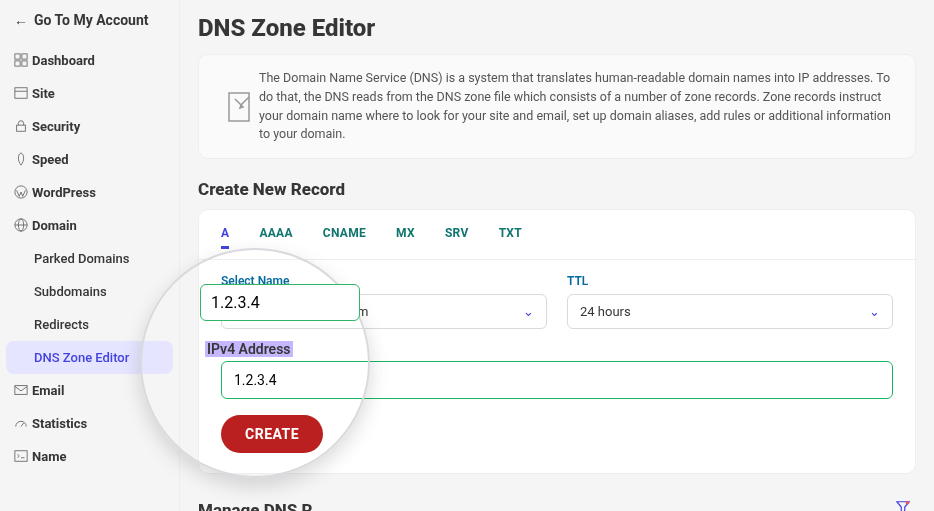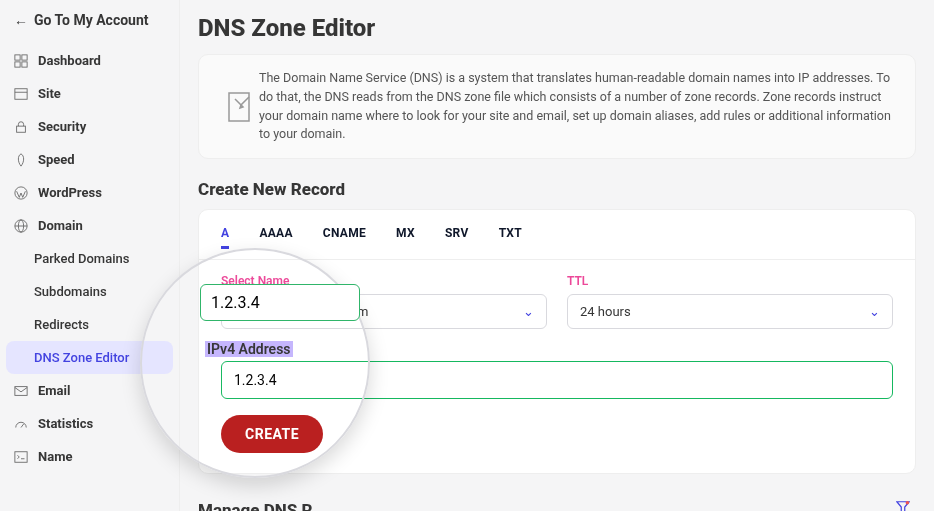--- a/index.html
+++ b/index.html
@@ -7,7 +7,7 @@
 .layout{display:flex;height:100%}
 .sidebar{width:180px;background:#f5f5f6;padding:8px 0;border-right:1px solid #eee}
 .go-back{display:flex;align-items:center;gap:6px;padding:4px 14px 16px 14px;font-weight:700;font-size:14px;cursor:pointer}
-.nav-item{display:flex;align-items:center;gap:10px;padding:9px 14px;font-size:13px;font-weight:700;cursor:pointer}
+.nav-item{display:flex;align-items:flex-start;gap:4px;padding:9px 14px;font-size:13px;font-weight:700;cursor:pointer}
 .nav-item.sub{font-weight:500;padding-left:34px}
 .nav-item.active{background:#e5e5ff;color:#4343e0;border-radius:8px;margin:0 6px;padding-left:28px}
 .icn{width:14px;height:14px;flex:none;color:#666}

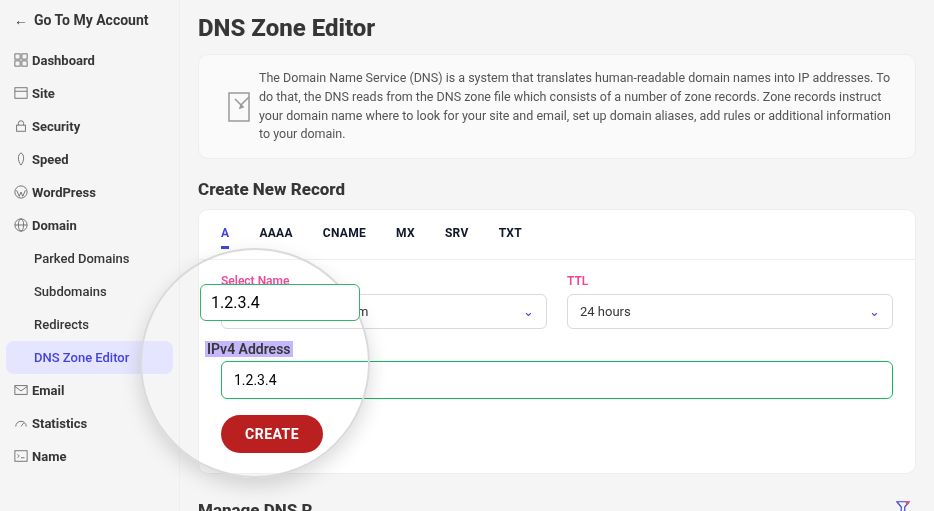--- a/index.html
+++ b/index.html
@@ -19,7 +19,7 @@
 h2{font-size:17px;font-weight:800;margin-bottom:10px}
 .card{background:#fff;border:1px solid #eee;border-radius:10px;padding:0 0 20px 0;margin-bottom:26px}
 .tabs{display:flex;gap:30px;padding:10px 22px;border-bottom:1px solid #eee}
-.tab{font-size:12px;font-weight:700;color:#0f172a;padding:6px 0;cursor:pointer;letter-spacing:.3px}
+.tab{font-size:12px;font-weight:700;color:#0f766e;padding:6px 0;cursor:pointer;letter-spacing:.3px}
 .tab.active{color:#4343e0;border-bottom:3px solid #4343e0}
 .formrow{display:flex;gap:20px;padding:14px 22px 0 22px}
 .field{flex:1;position:relative}

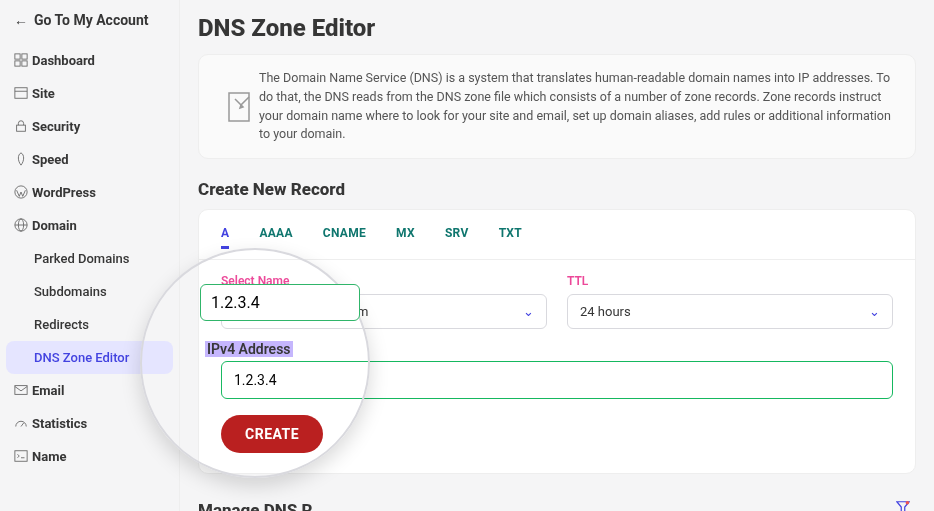--- a/index.html
+++ b/index.html
@@ -23,7 +23,7 @@
 .tab.active{color:#4343e0;border-bottom:3px solid #4343e0}
 .formrow{display:flex;gap:20px;padding:14px 22px 0 22px}
 .field{flex:1;position:relative}
-.lbl{font-size:12px;color:#ec4899;font-weight:600;margin-bottom:6px;display:block}
+.lbl{font-size:12px;color:#0369a1;font-weight:600;margin-bottom:6px;display:block}
 .select{width:100%;border:1px solid #d9d9de;border-radius:6px;padding:9px 12px;font-size:13px;background:#fff;display:flex;justify-content:space-between;align-items:center;cursor:pointer}
 .chev{color:#4343e0}
 .inputwrap{padding:0 22px;margin-top:12px}

